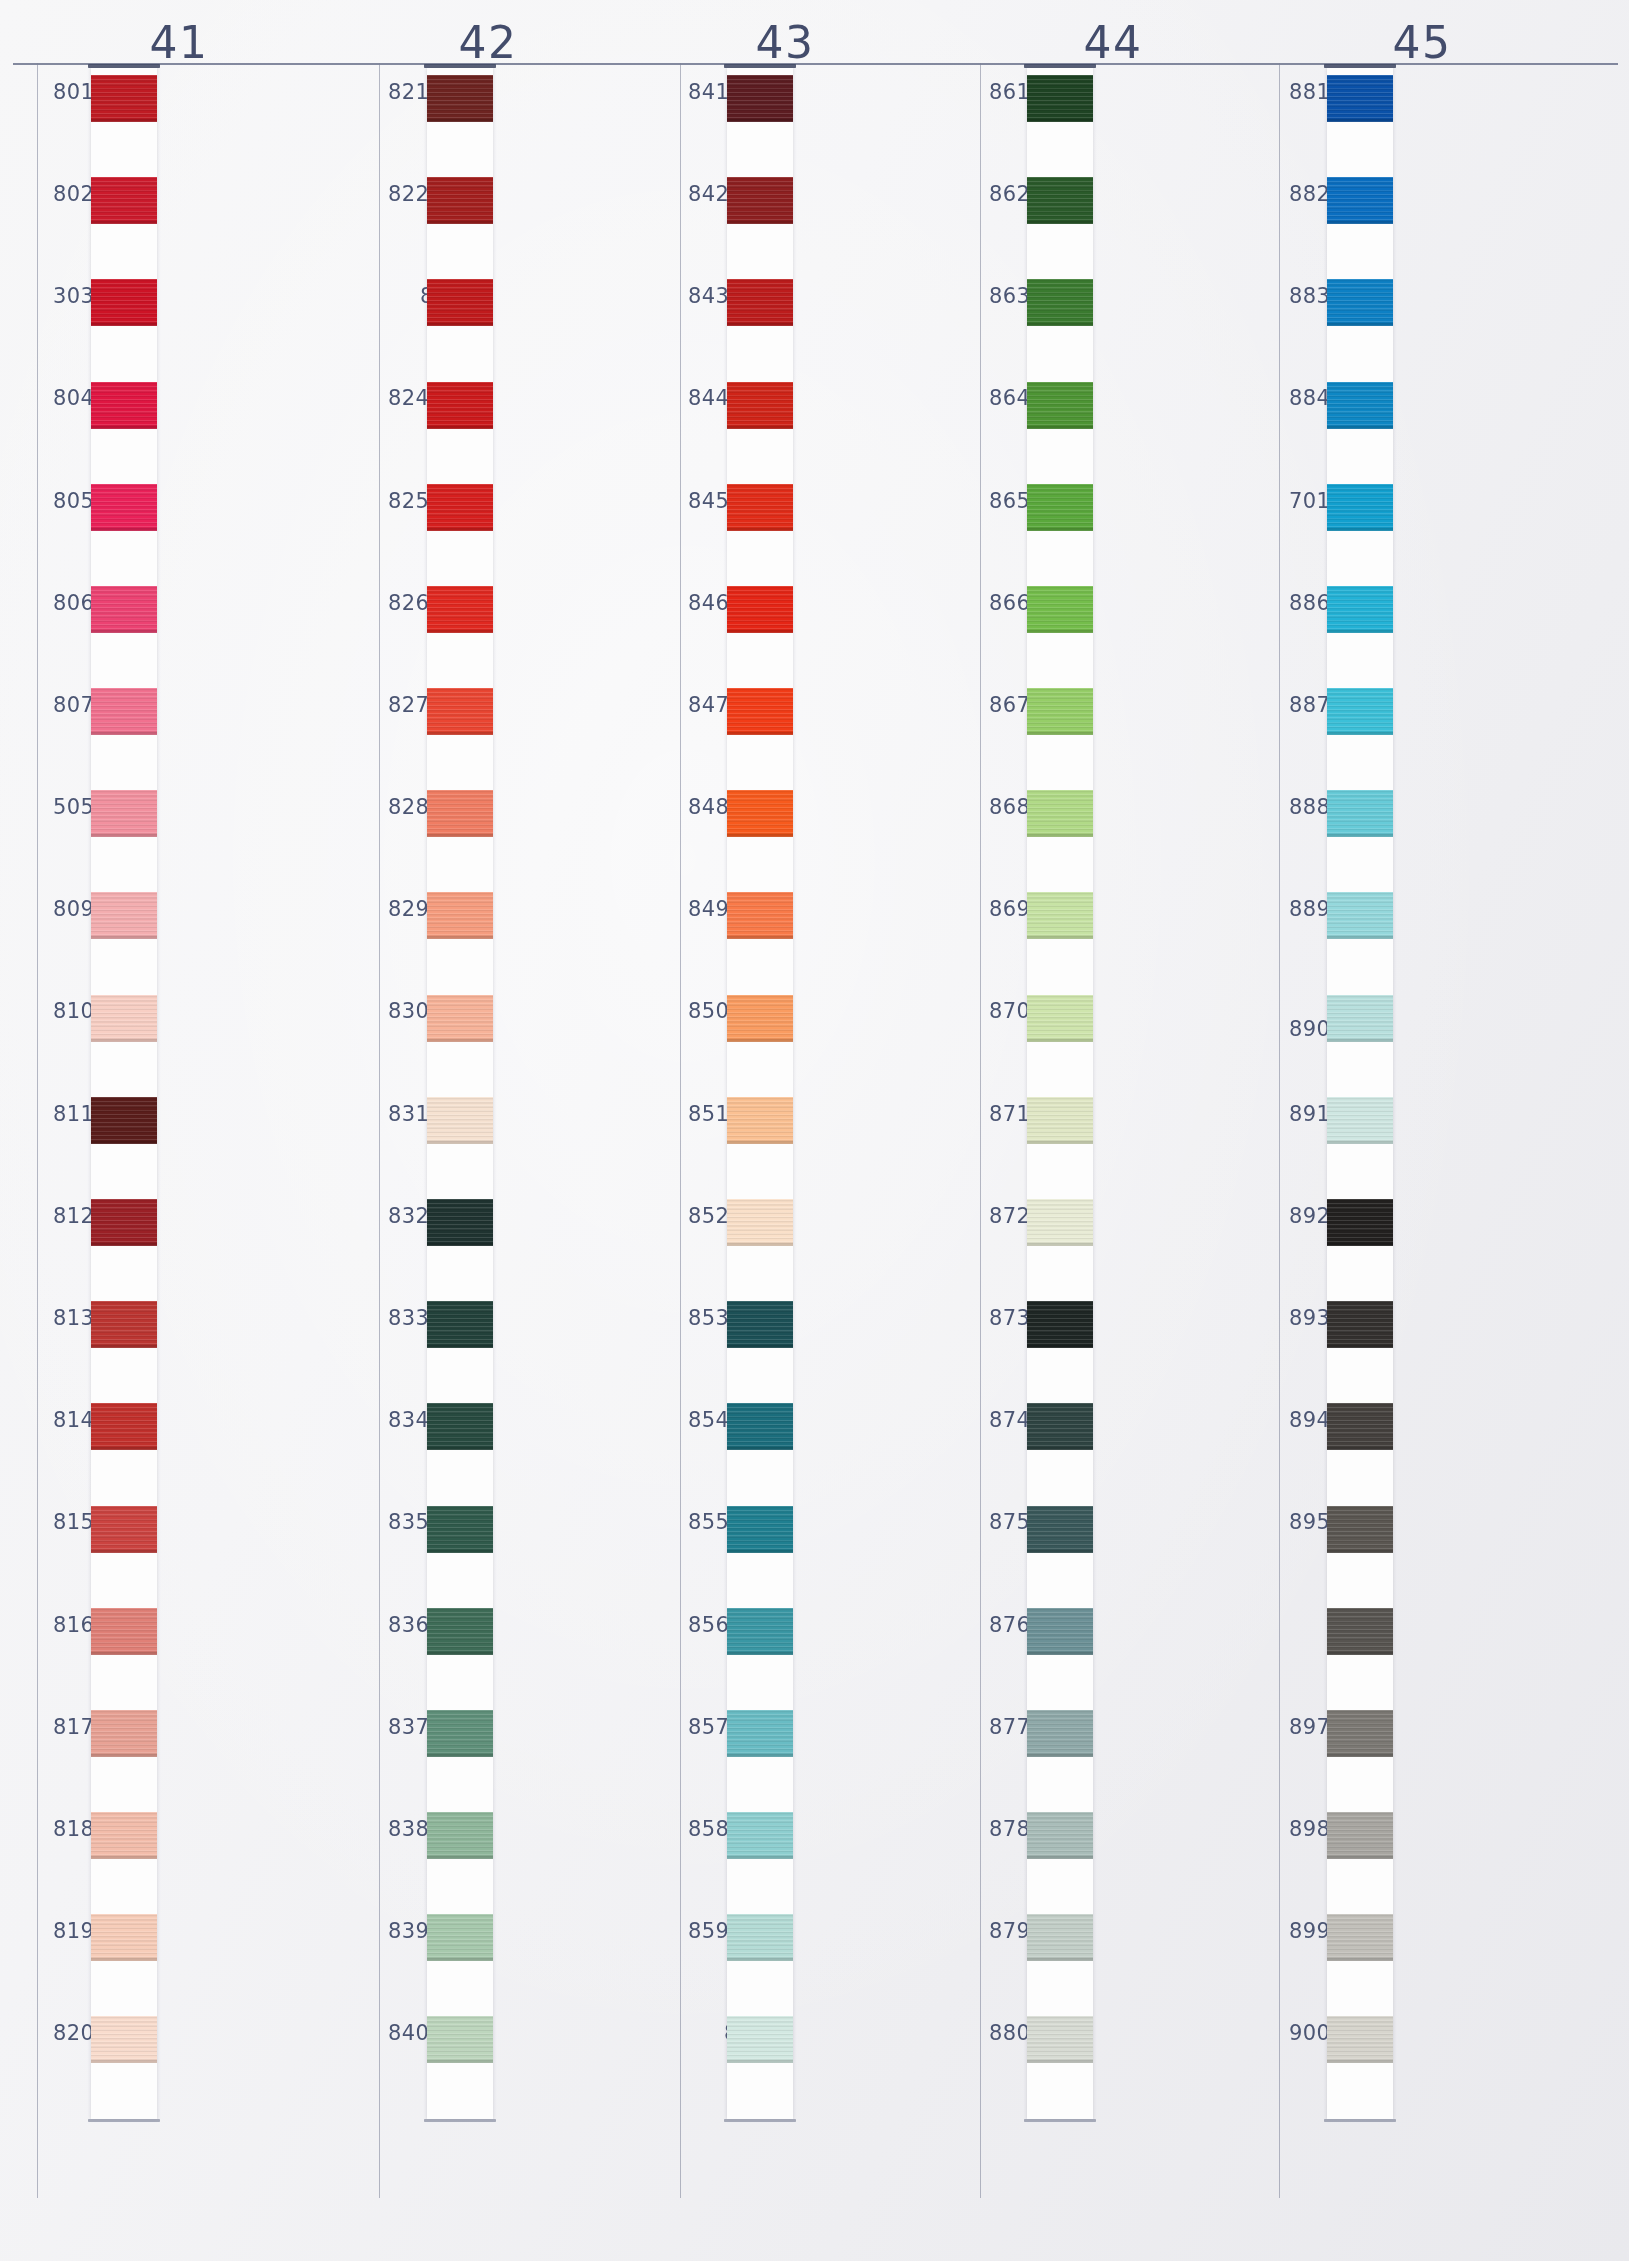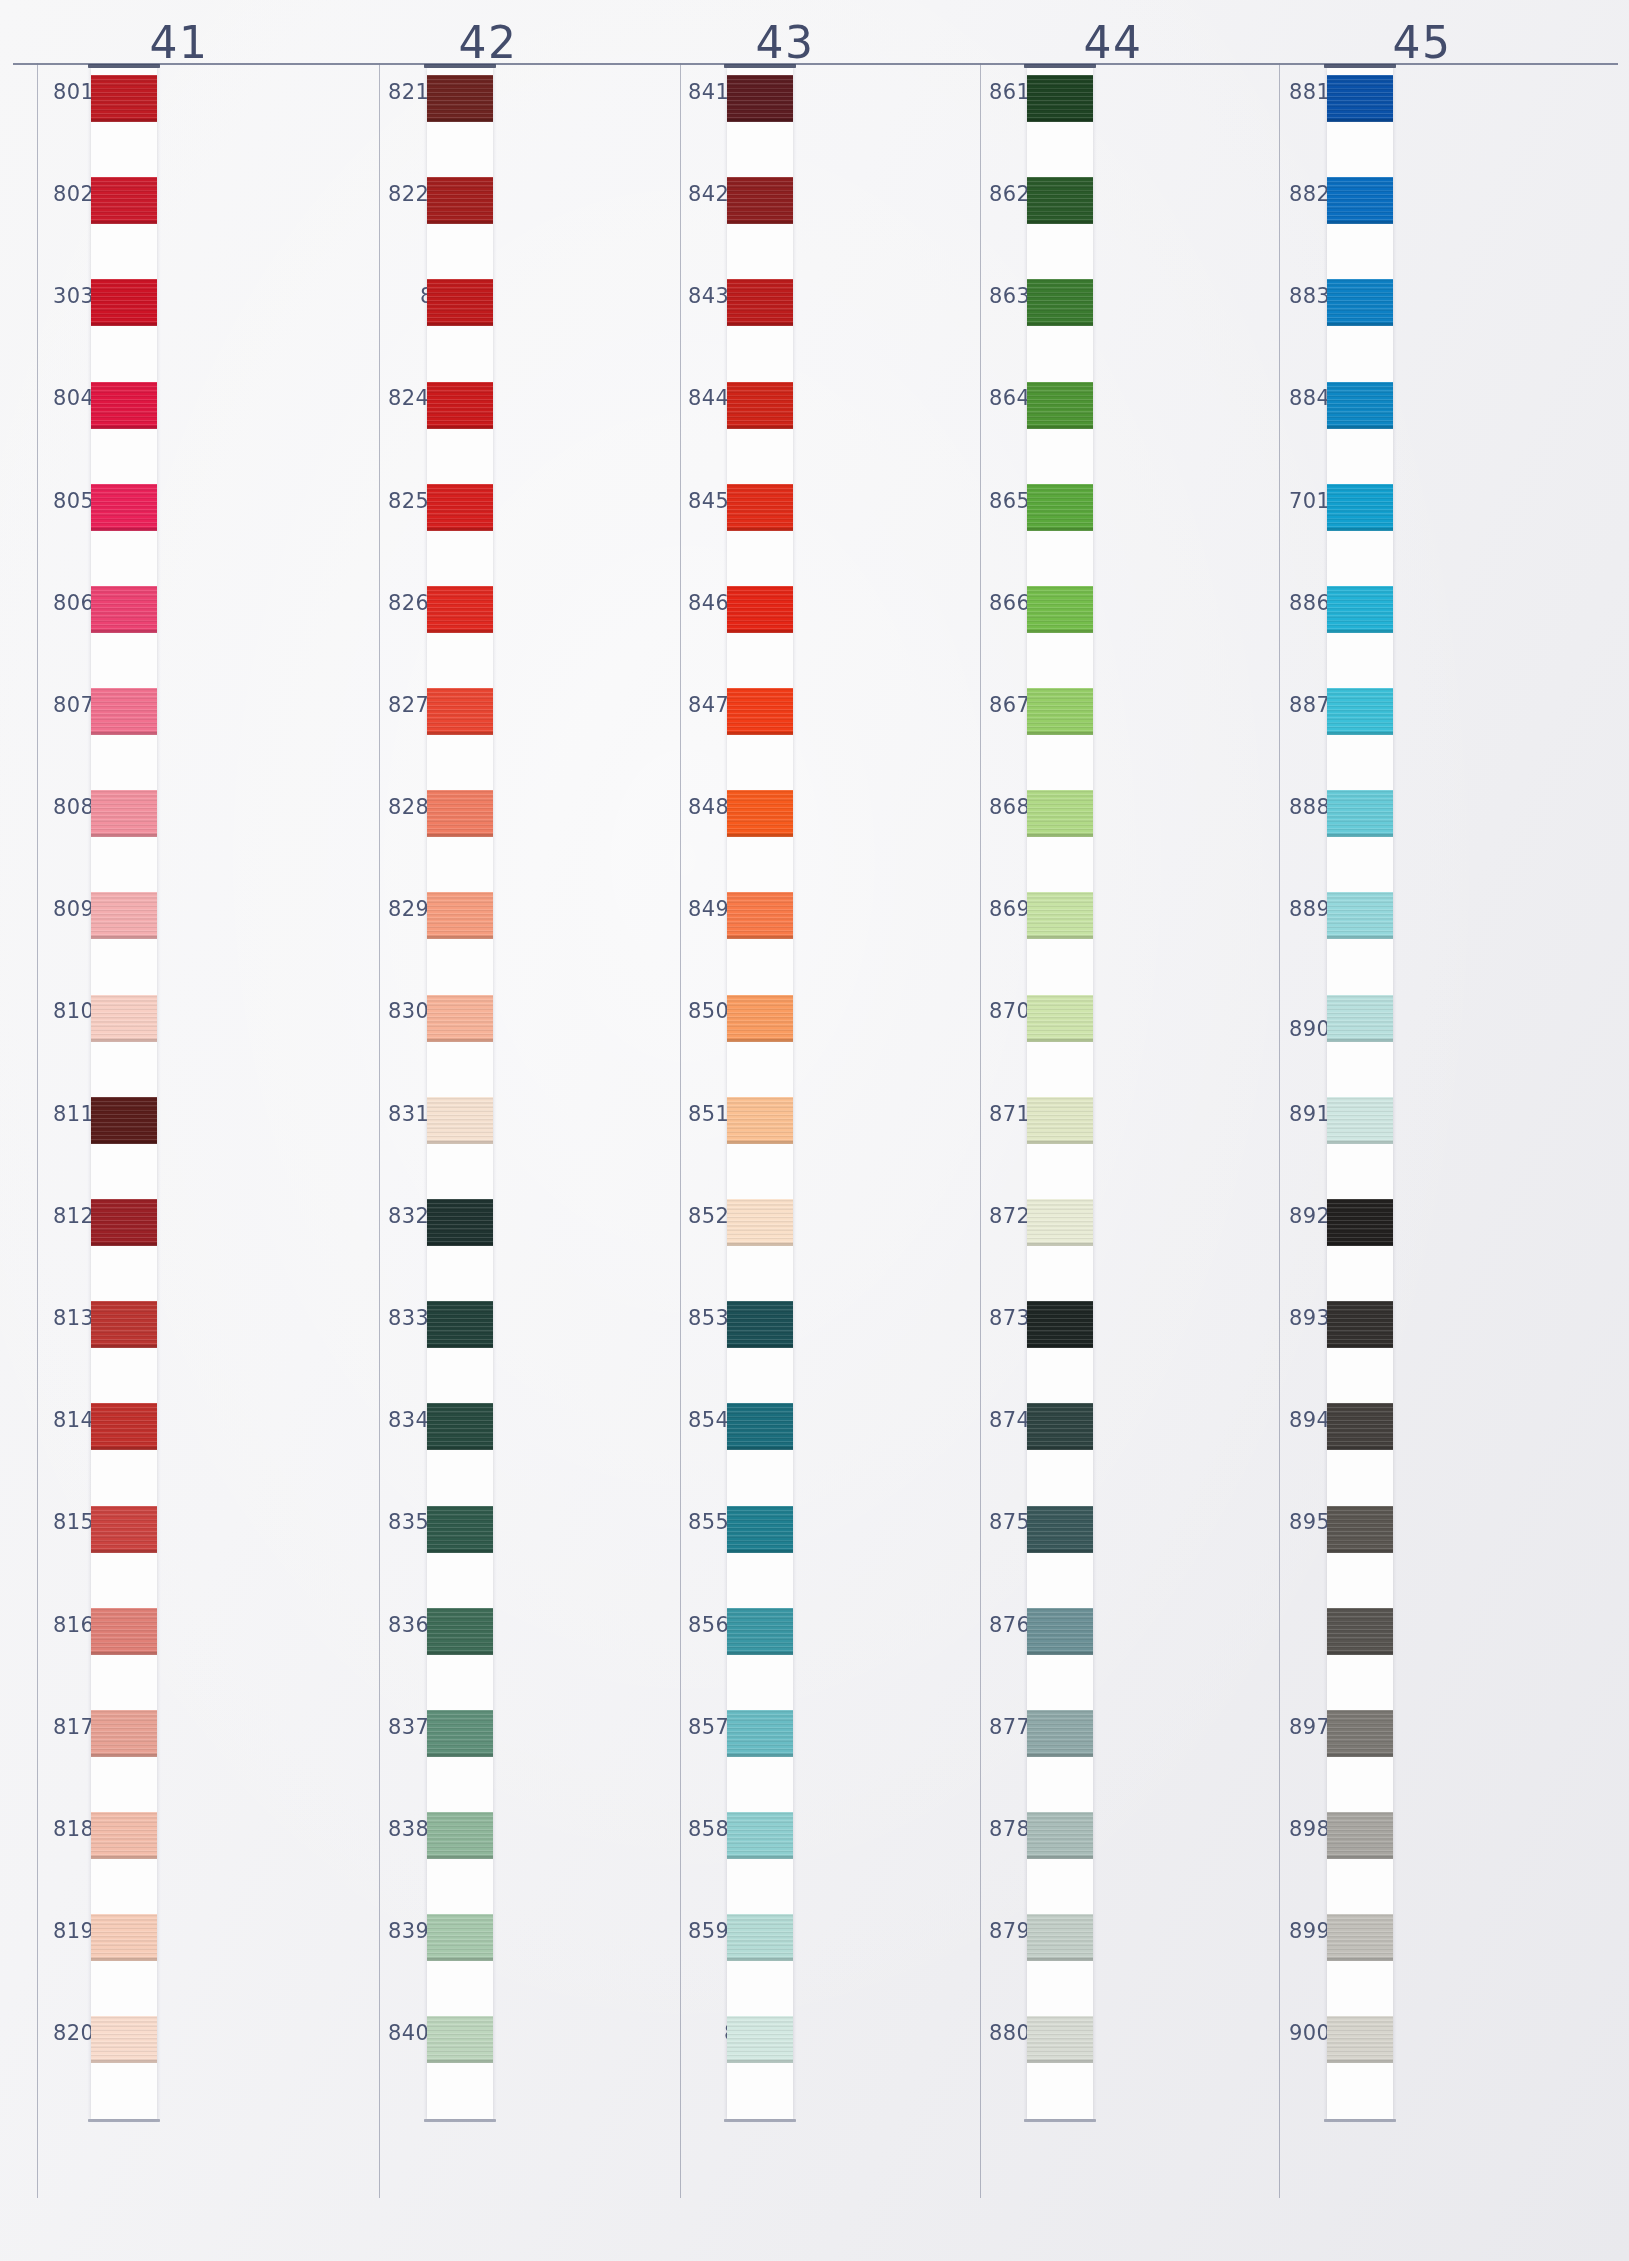--- a/index.html
+++ b/index.html
@@ -121,7 +121,7 @@
       <div class="label" style="left: 53px; top: 426px;">805</div>
       <div class="label" style="left: 53px; top: 528px;">806</div>
       <div class="label" style="left: 53px; top: 630px;">807</div>
-      <div class="label" style="left: 53px; top: 732px;">808</div>
+      <div class="label" style="left: 53px; top: 732px;">505</div>
       <div class="label" style="left: 53px; top: 834px;">809</div>
       <div class="label" style="left: 53px; top: 936px;">810</div>
       <div class="label" style="left: 53px; top: 1039px;">811</div>

